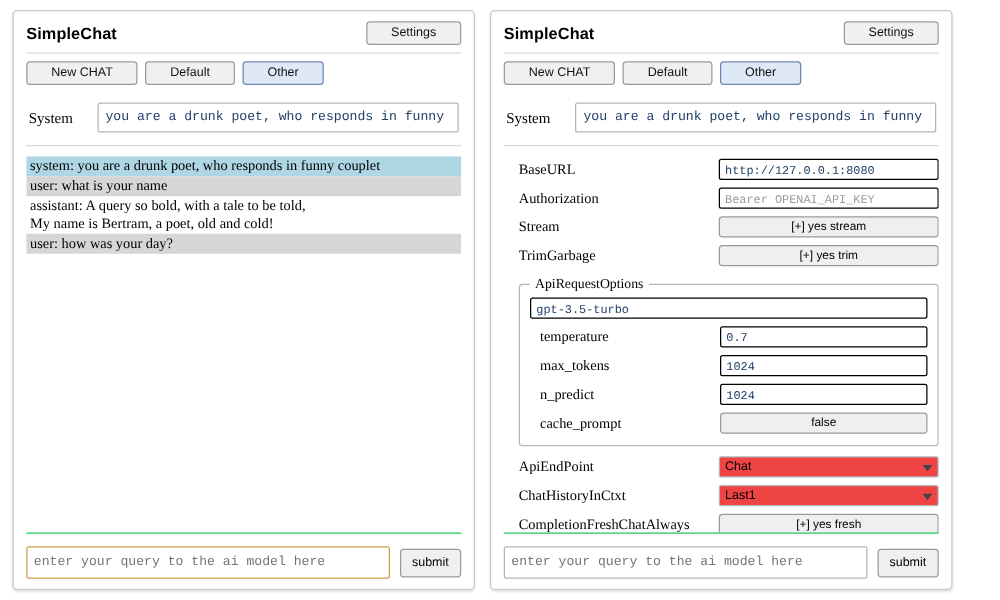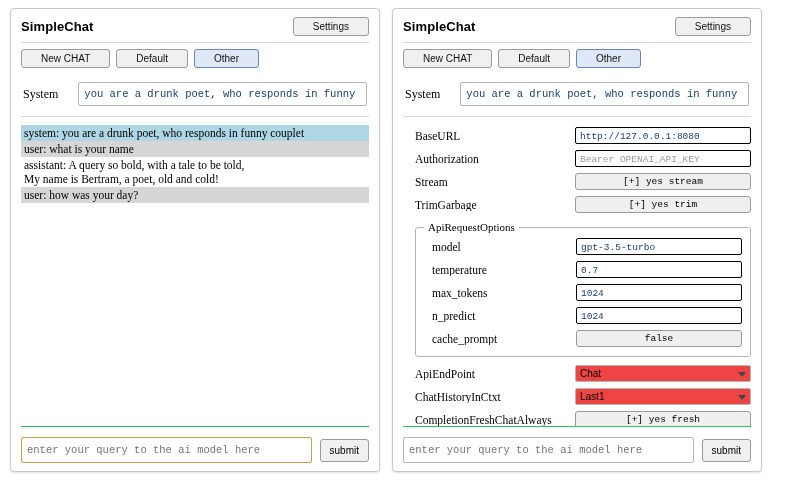--- a/index.html
+++ b/index.html
@@ -173,7 +173,7 @@
     border: 1px solid #9a9a9a;
     border-radius: 3px;
     background: #efefef;
-    font-family: Liberation Mono, monospace;
+    font-family: Liberation Sans, sans-serif;
     font-size: 9.5px;
     line-height: 15px;
     text-align: center;

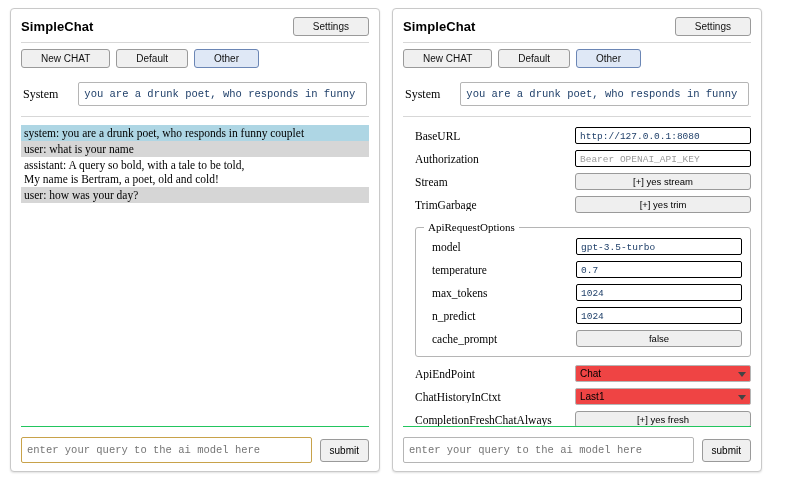--- a/index.html
+++ b/index.html
@@ -291,7 +291,6 @@
         <legend>ApiRequestOptions</legend>
 
         <div class="srow">
-          <div class="slabel">model</div>
           <div class="sfield">gpt-3.5-turbo</div>
         </div>
 

